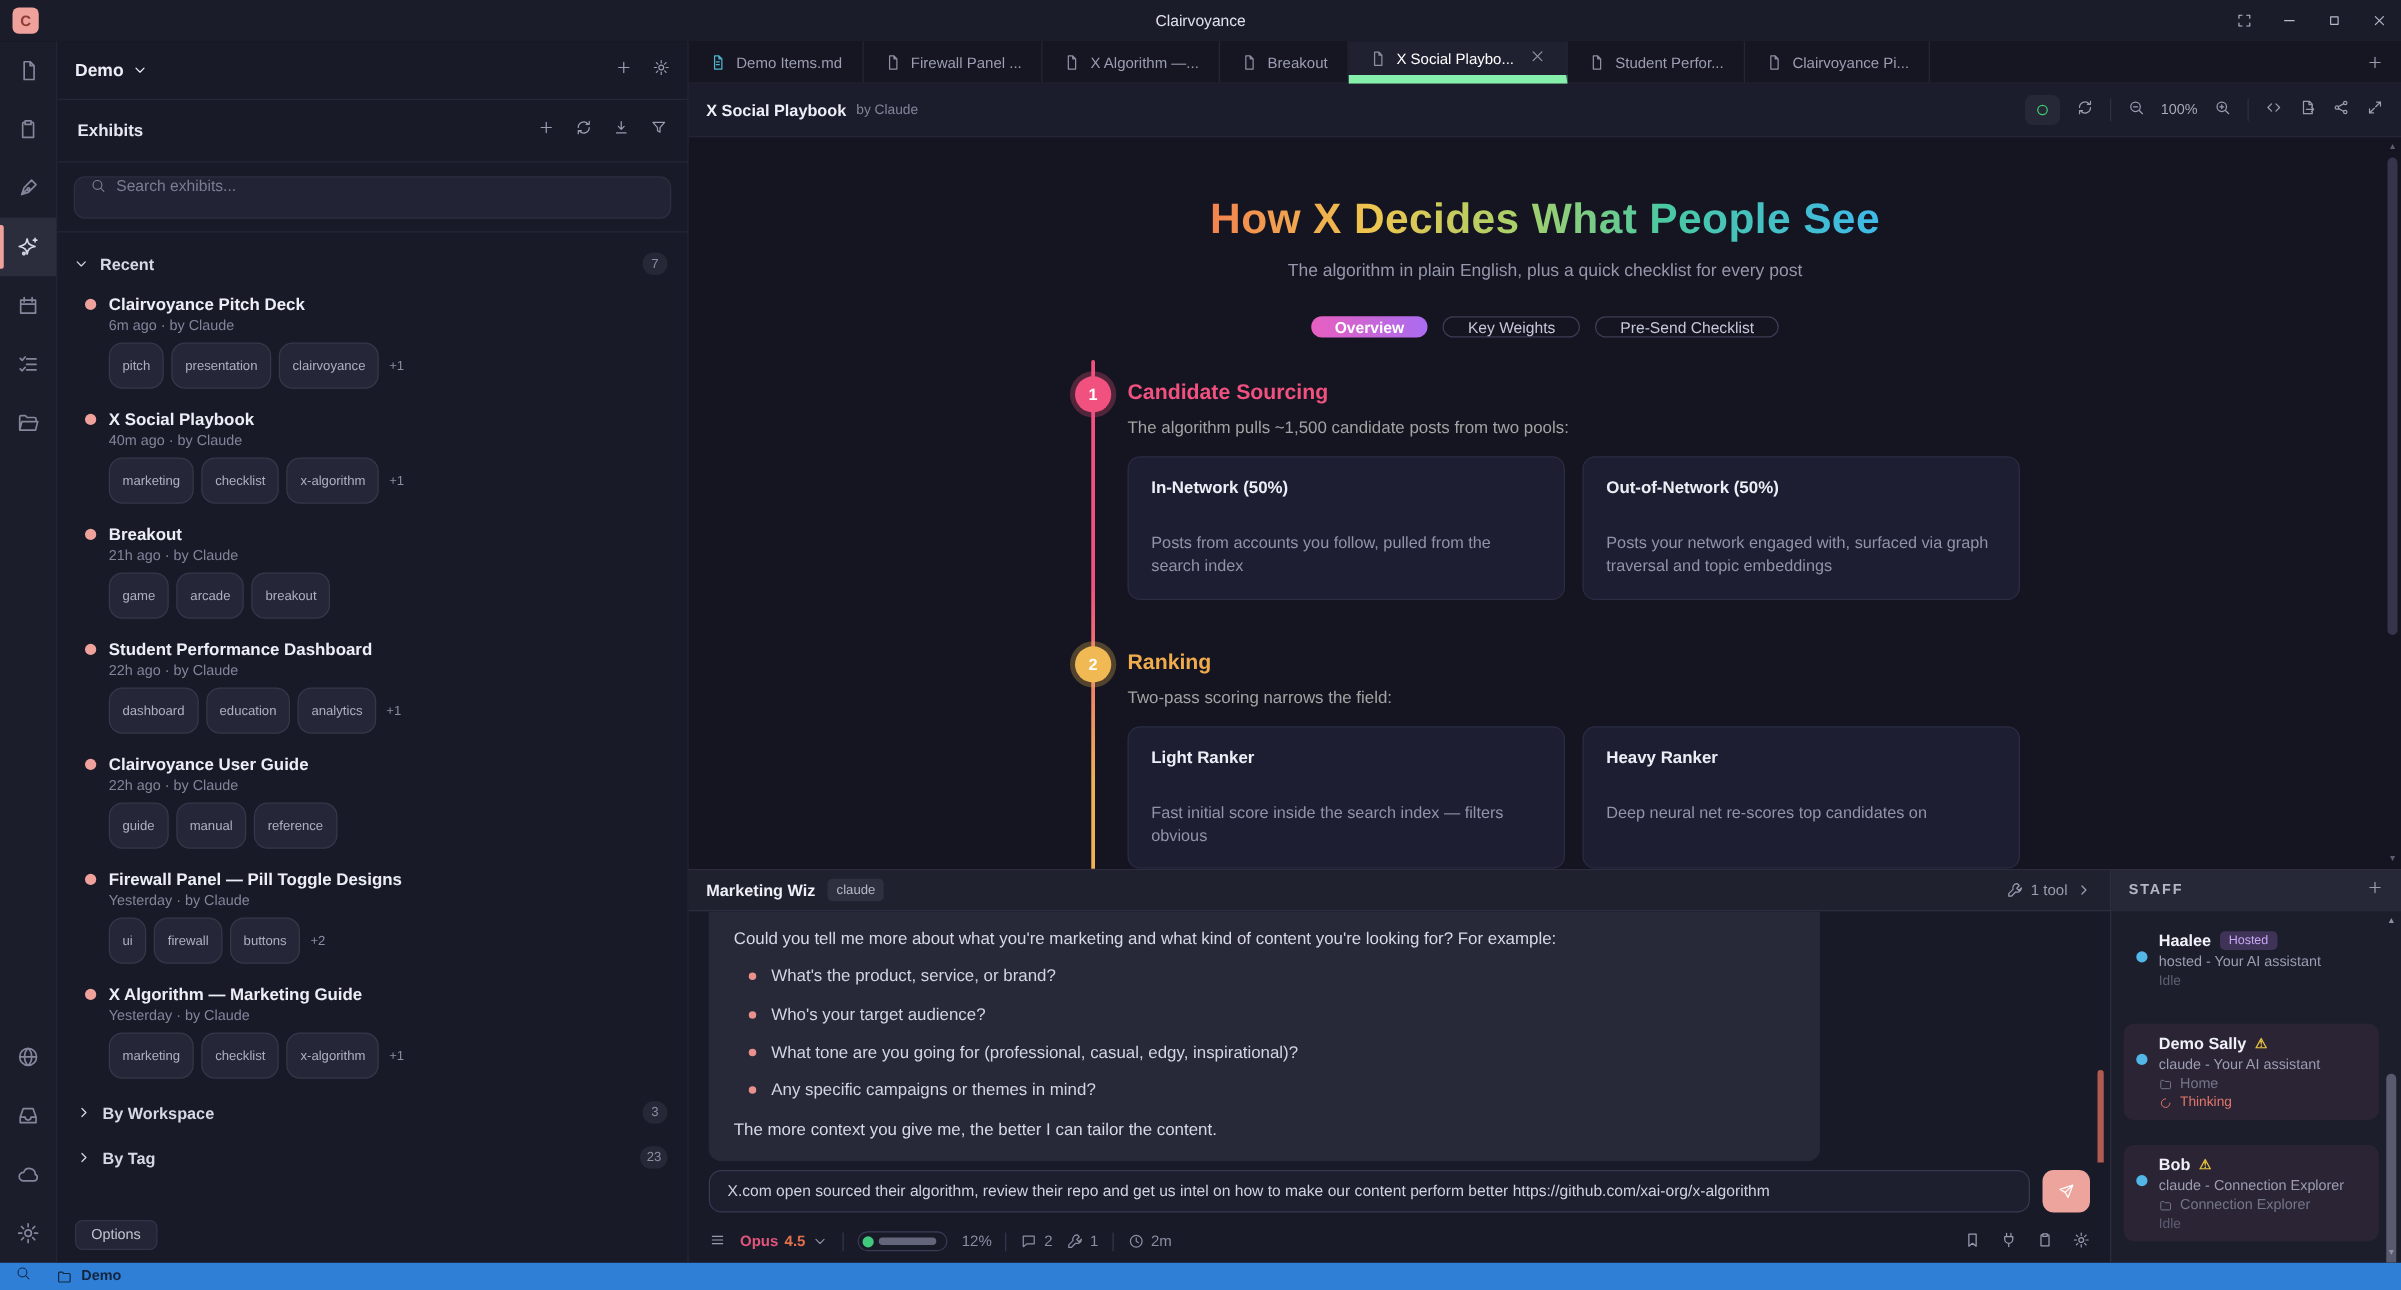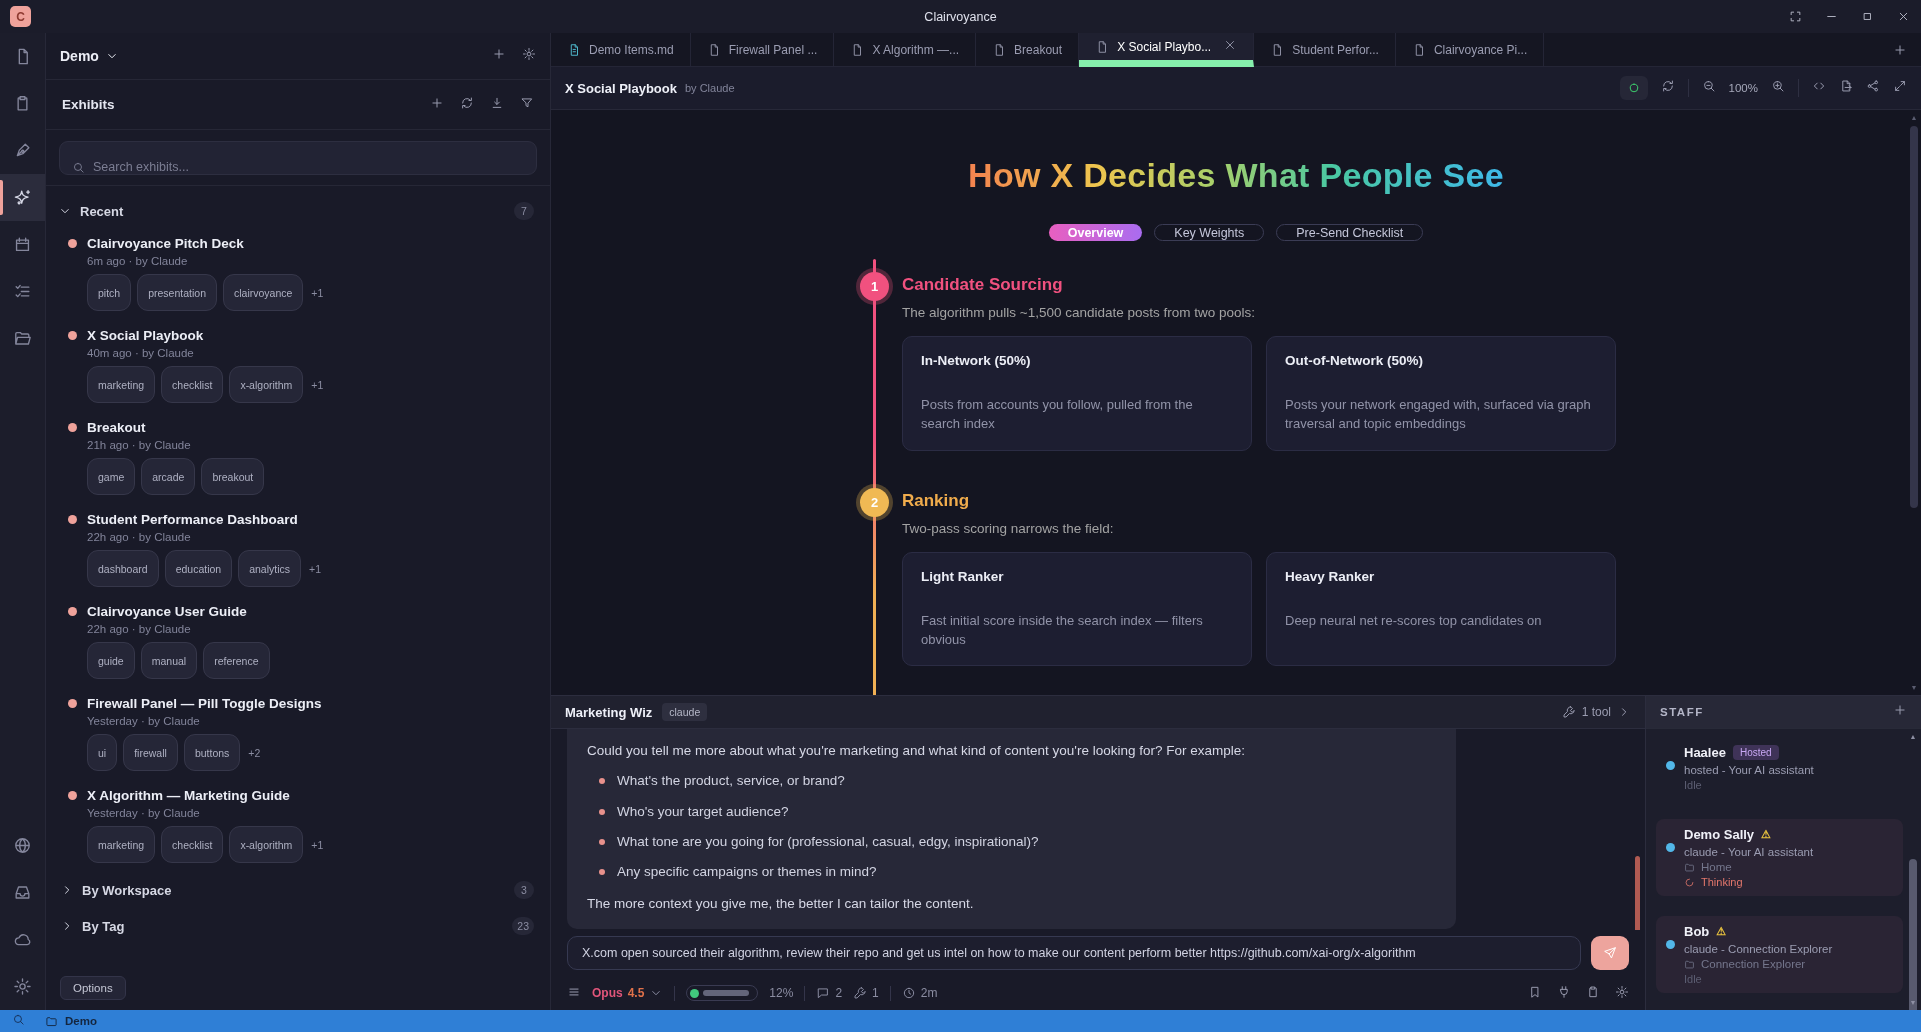--- a/index.html
+++ b/index.html
@@ -31,7 +31,7 @@
   .sb-row .ttl{font-size:13.5px;font-weight:bold;color:#e4e6f0}
   .toolbtn{cursor:pointer;color:#9a9cb0}
   .sb-search-wrap{padding:11px 13px 10px;border-bottom:1px solid #262736}
-  .sb-search{height:34px;background:#222334;border:1px solid #2d2e40;border-radius:9px;display:flex;align-items:flex-end;
+  .sb-search{height:34px;background:#222334;border:1px solid #2d2e40;border-radius:9px;display:flex;align-items:flex-start;
     gap:8px;padding:0 12px;color:#7b7d92}
   .sb-search input{background:transparent;border:none;outline:none;color:#c7c9d8;font-size:12.5px;width:100%;
     font-family:"Liberation Sans",sans-serif}

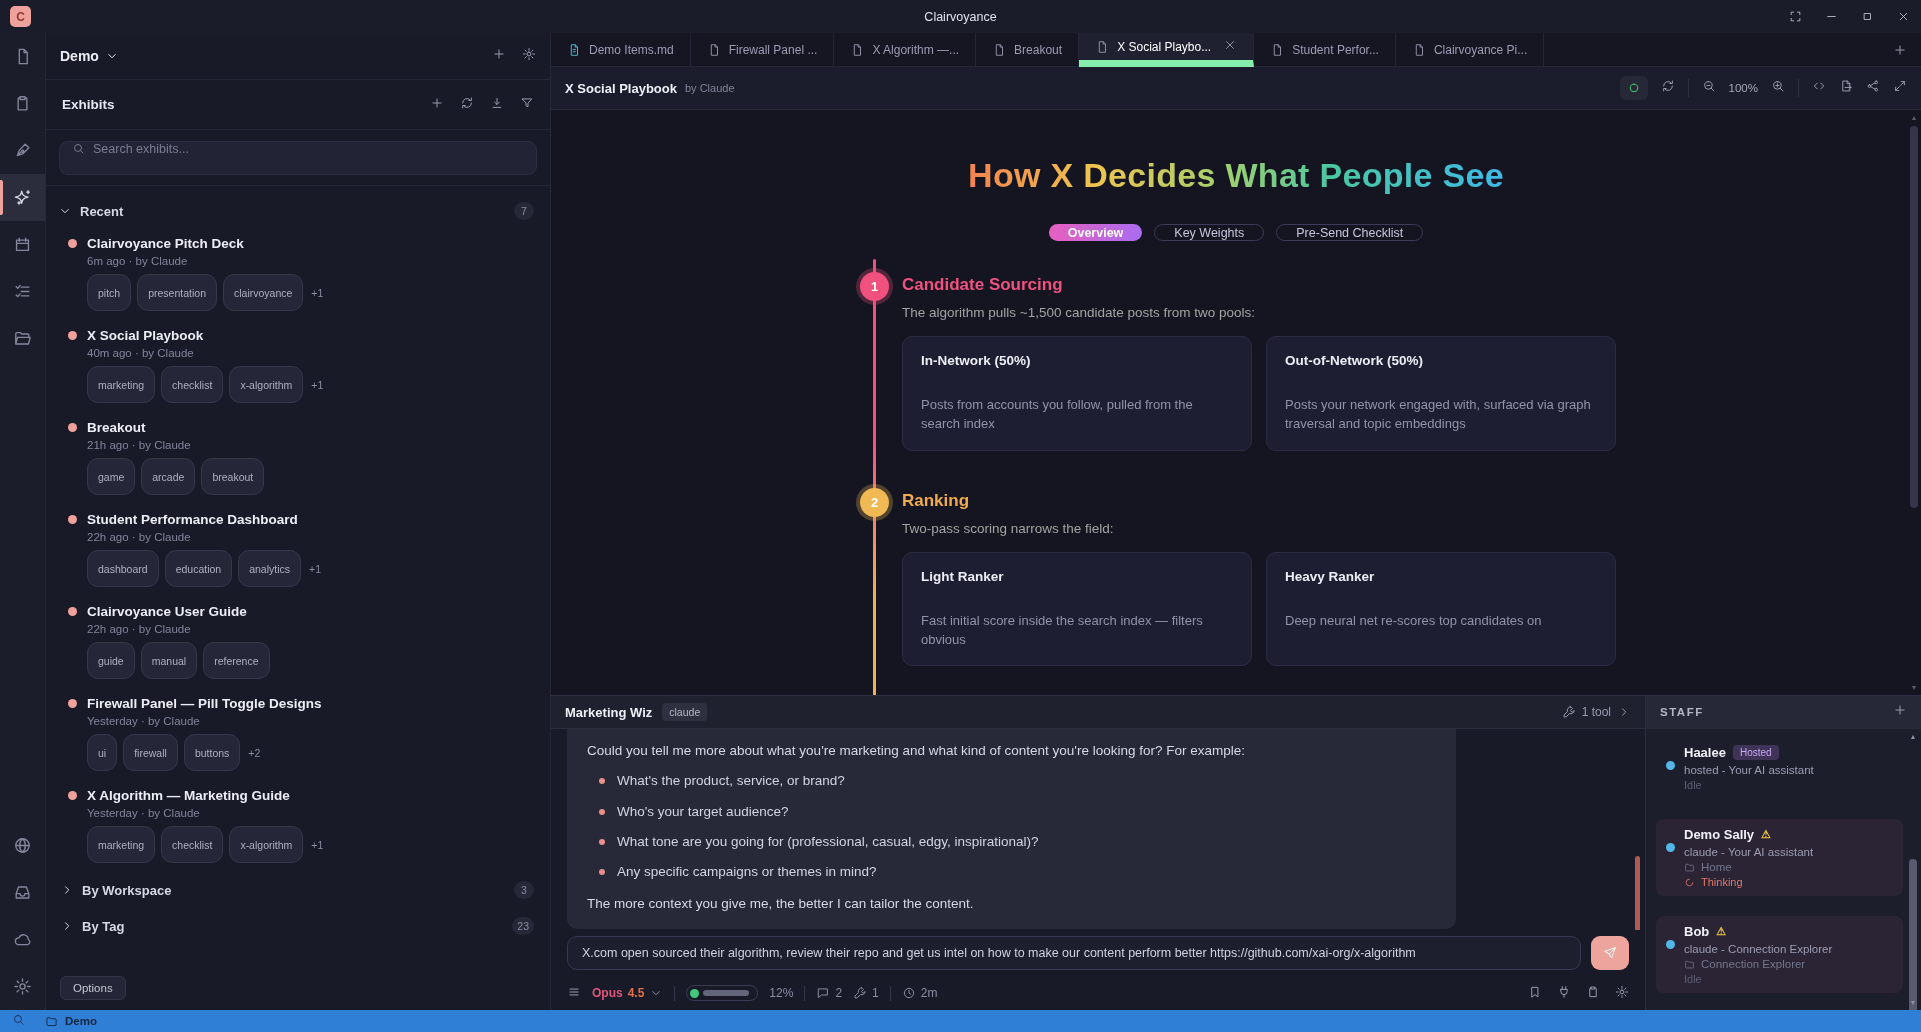--- a/index.html
+++ b/index.html
@@ -591,6 +591,7 @@
     <div class="docbody">
       <div class="hero">
         <div class="hero-title">How X Decides What People See</div>
+        <div class="hero-sub">The algorithm in plain English, plus a quick checklist for every post</div>
         <div class="pills">
           <span class="pill active">Overview</span>
           <span class="pill">Key Weights</span>

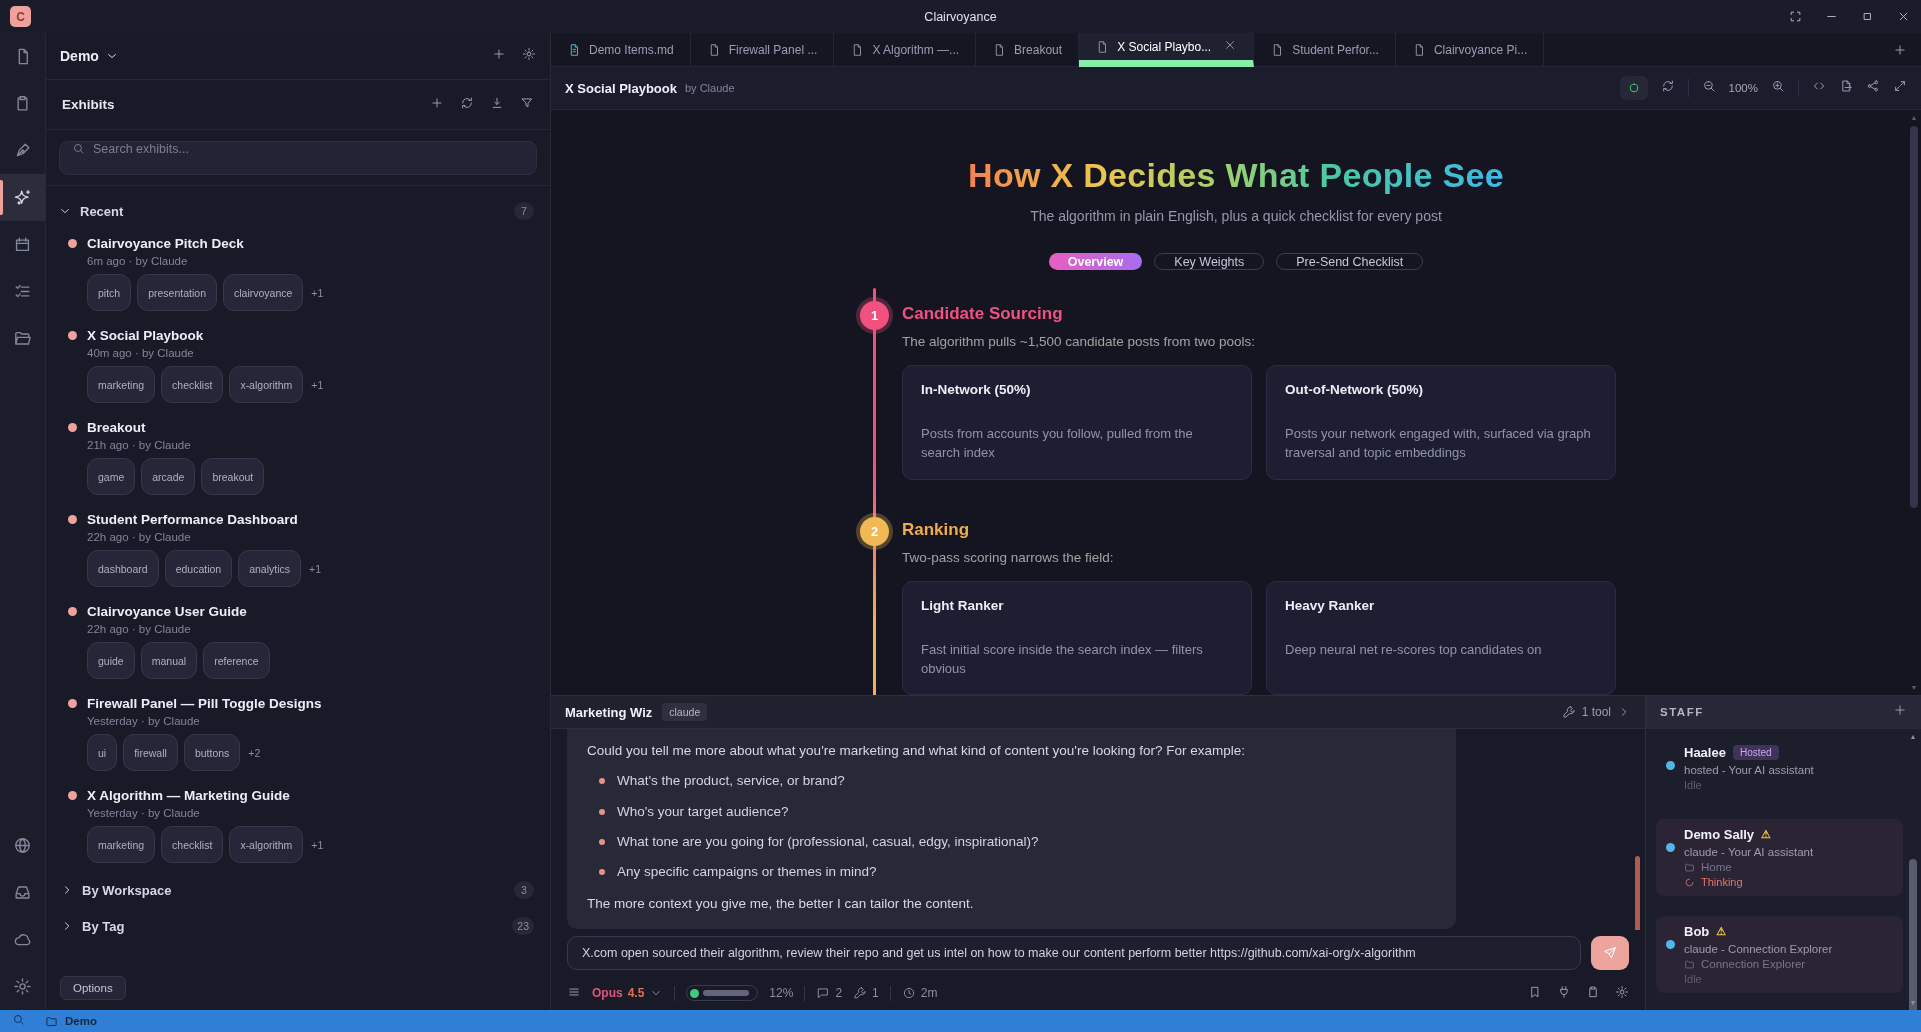--- a/index.html
+++ b/index.html
@@ -129,7 +129,7 @@
   .st-item{display:flex;align-items:center;gap:5px}
   .chat-status .right{margin-left:auto;display:flex;align-items:center;gap:15px;color:#8e90a4}
   
-  .staff{width:276px;background:#1d1e2c;border-left:1px solid #2c2d3e;display:flex;flex-direction:column}
+  .staff{width:233px;background:#1d1e2c;border-left:1px solid #2c2d3e;display:flex;flex-direction:column}
   .staff-header{height:33px;background:#272837;border-bottom:1px solid #32334426;display:flex;align-items:center;padding:0 14px}
   .staff-title{font-size:11.5px;font-weight:bold;letter-spacing:1.5px;color:#b4b6c8}
   .staff-plus{margin-left:auto;color:#9a9cb0;cursor:pointer}

